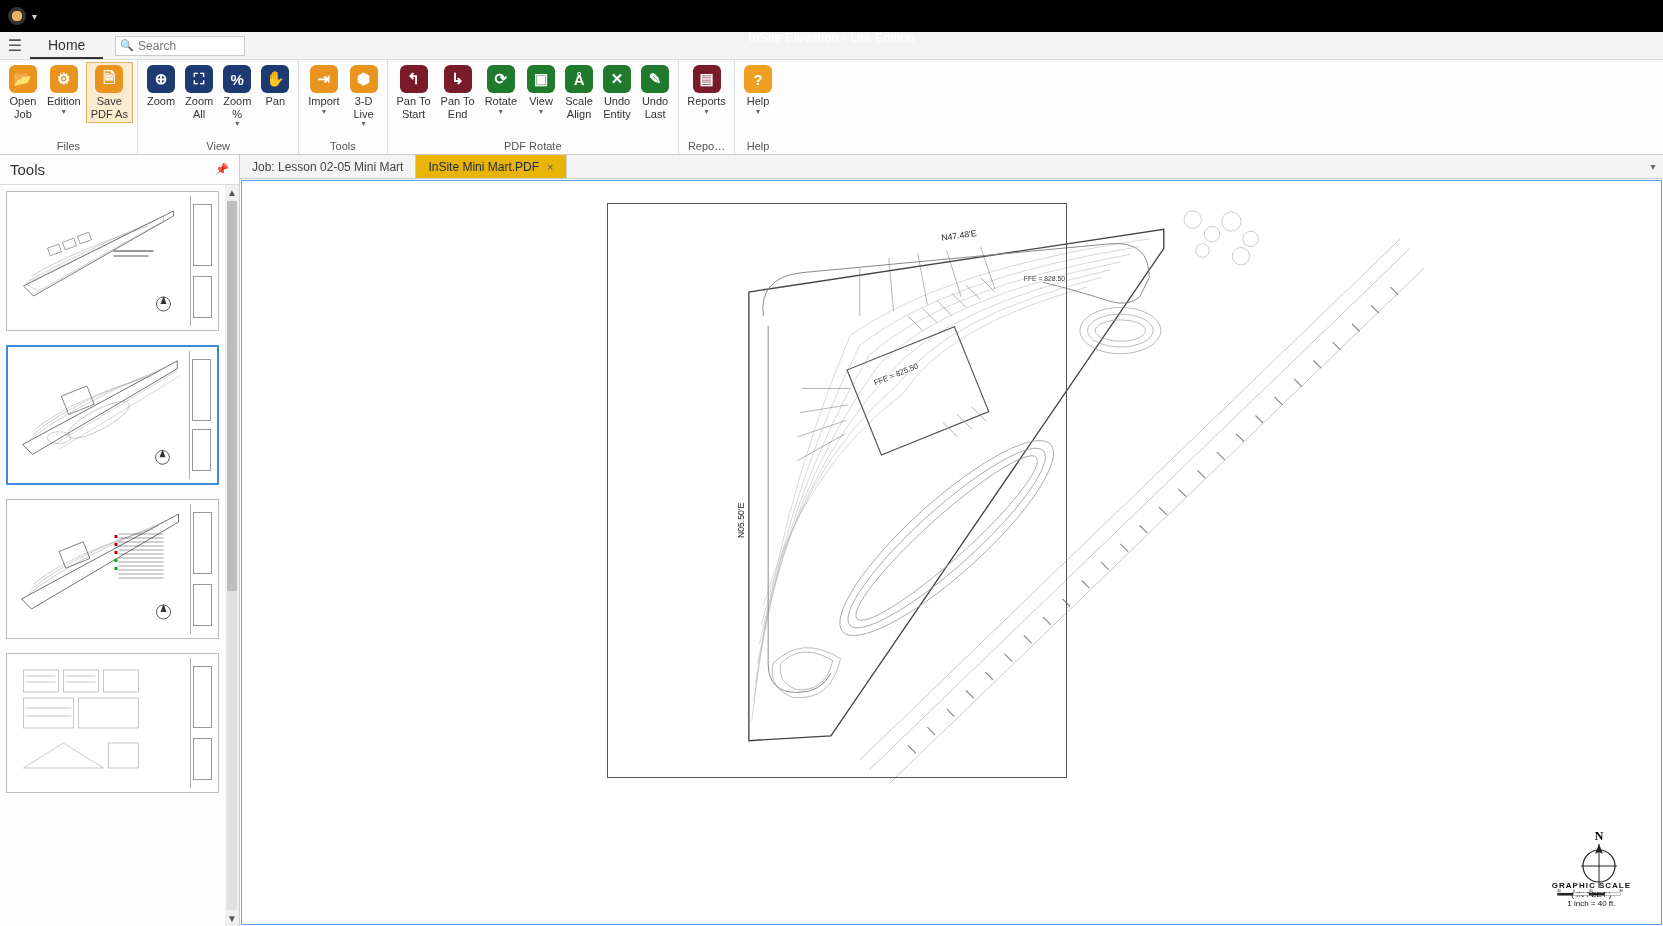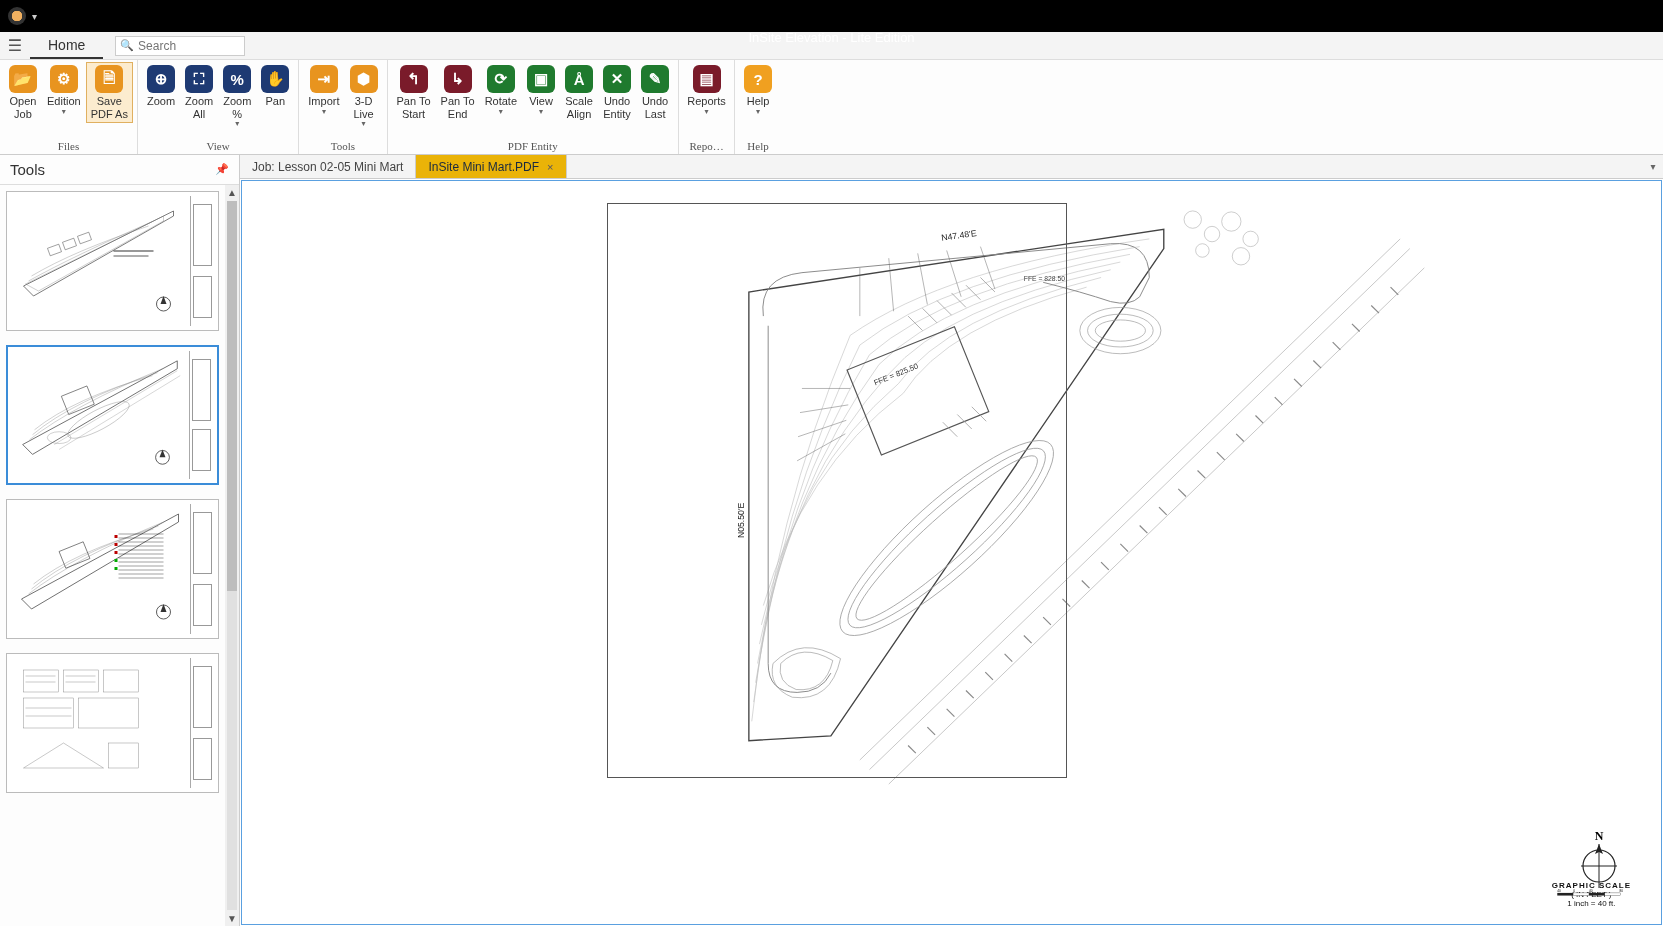--- a/index.html
+++ b/index.html
@@ -23,7 +23,7 @@
   .ribbon { background: #fdfdfd; border-bottom: 1px solid #ccc; display: flex; height: 95px; }
   .ribbon-group { border-right: 1px solid #ddd; display: flex; flex-direction: column; padding: 2px 4px 0 4px; }
   .ribbon-group .buttons { display: flex; flex: 1; align-items: flex-start; }
-  .ribbon-group .gname { text-align: center; font-size: 11px; color: #555; padding-bottom: 2px; white-space: nowrap; overflow: hidden; text-overflow: ellipsis; font-family: Liberation Serif, serif; }
+  .ribbon-group .gname { text-align: center; font-size: 11px; color: #555; padding-bottom: 2px; white-space: nowrap; overflow: hidden; text-overflow: ellipsis; }
   .rbtn { display: flex; flex-direction: column; align-items: center; padding: 2px 4px; cursor: pointer; min-width: 38px; border: 1px solid transparent; }
   .rbtn.active { background: #fceccf; border: 1px solid #e0b060; }
   .rbtn .ic { width: 28px; height: 28px; border-radius: 6px; display: flex; align-items: center; justify-content: center; color: #fff; font-size: 15px; font-weight: bold; margin-bottom: 2px; }

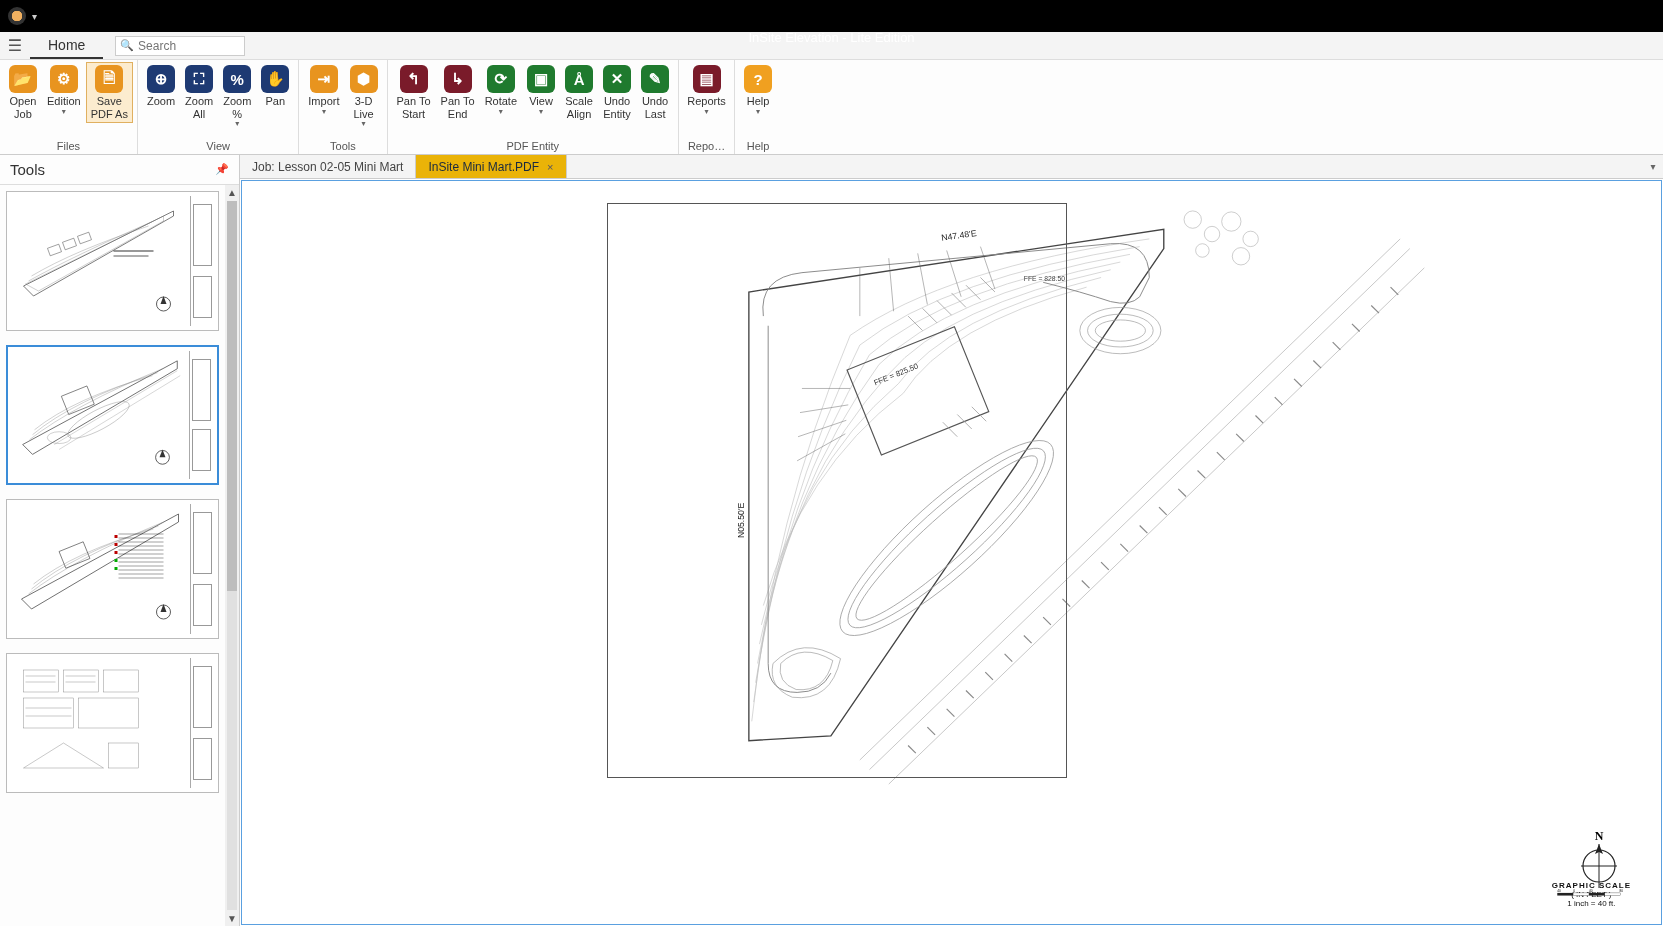--- a/index.html
+++ b/index.html
@@ -197,7 +197,7 @@
 Last</div>
       </div>
     </div>
-    <div class="gname">PDF Entity</div>
+    <div class="gname">PDF Rotate</div>
   </div>
 
   <div class="ribbon-group" style="width:56px">

